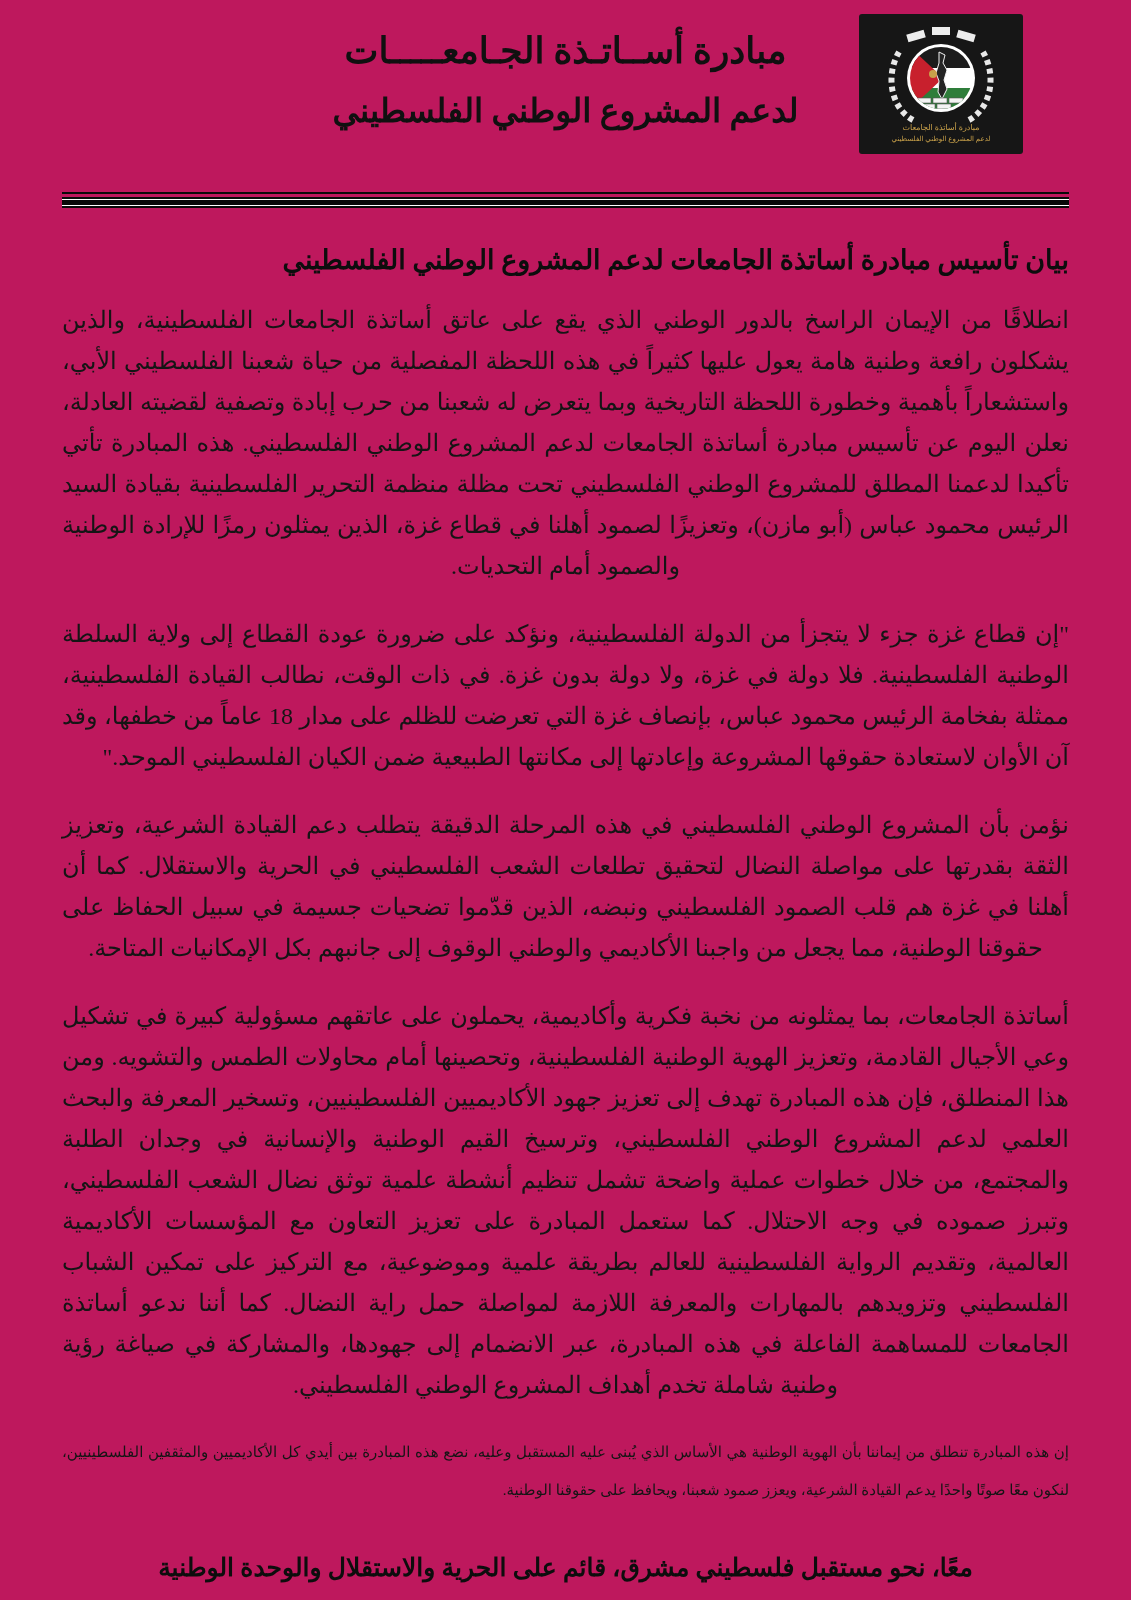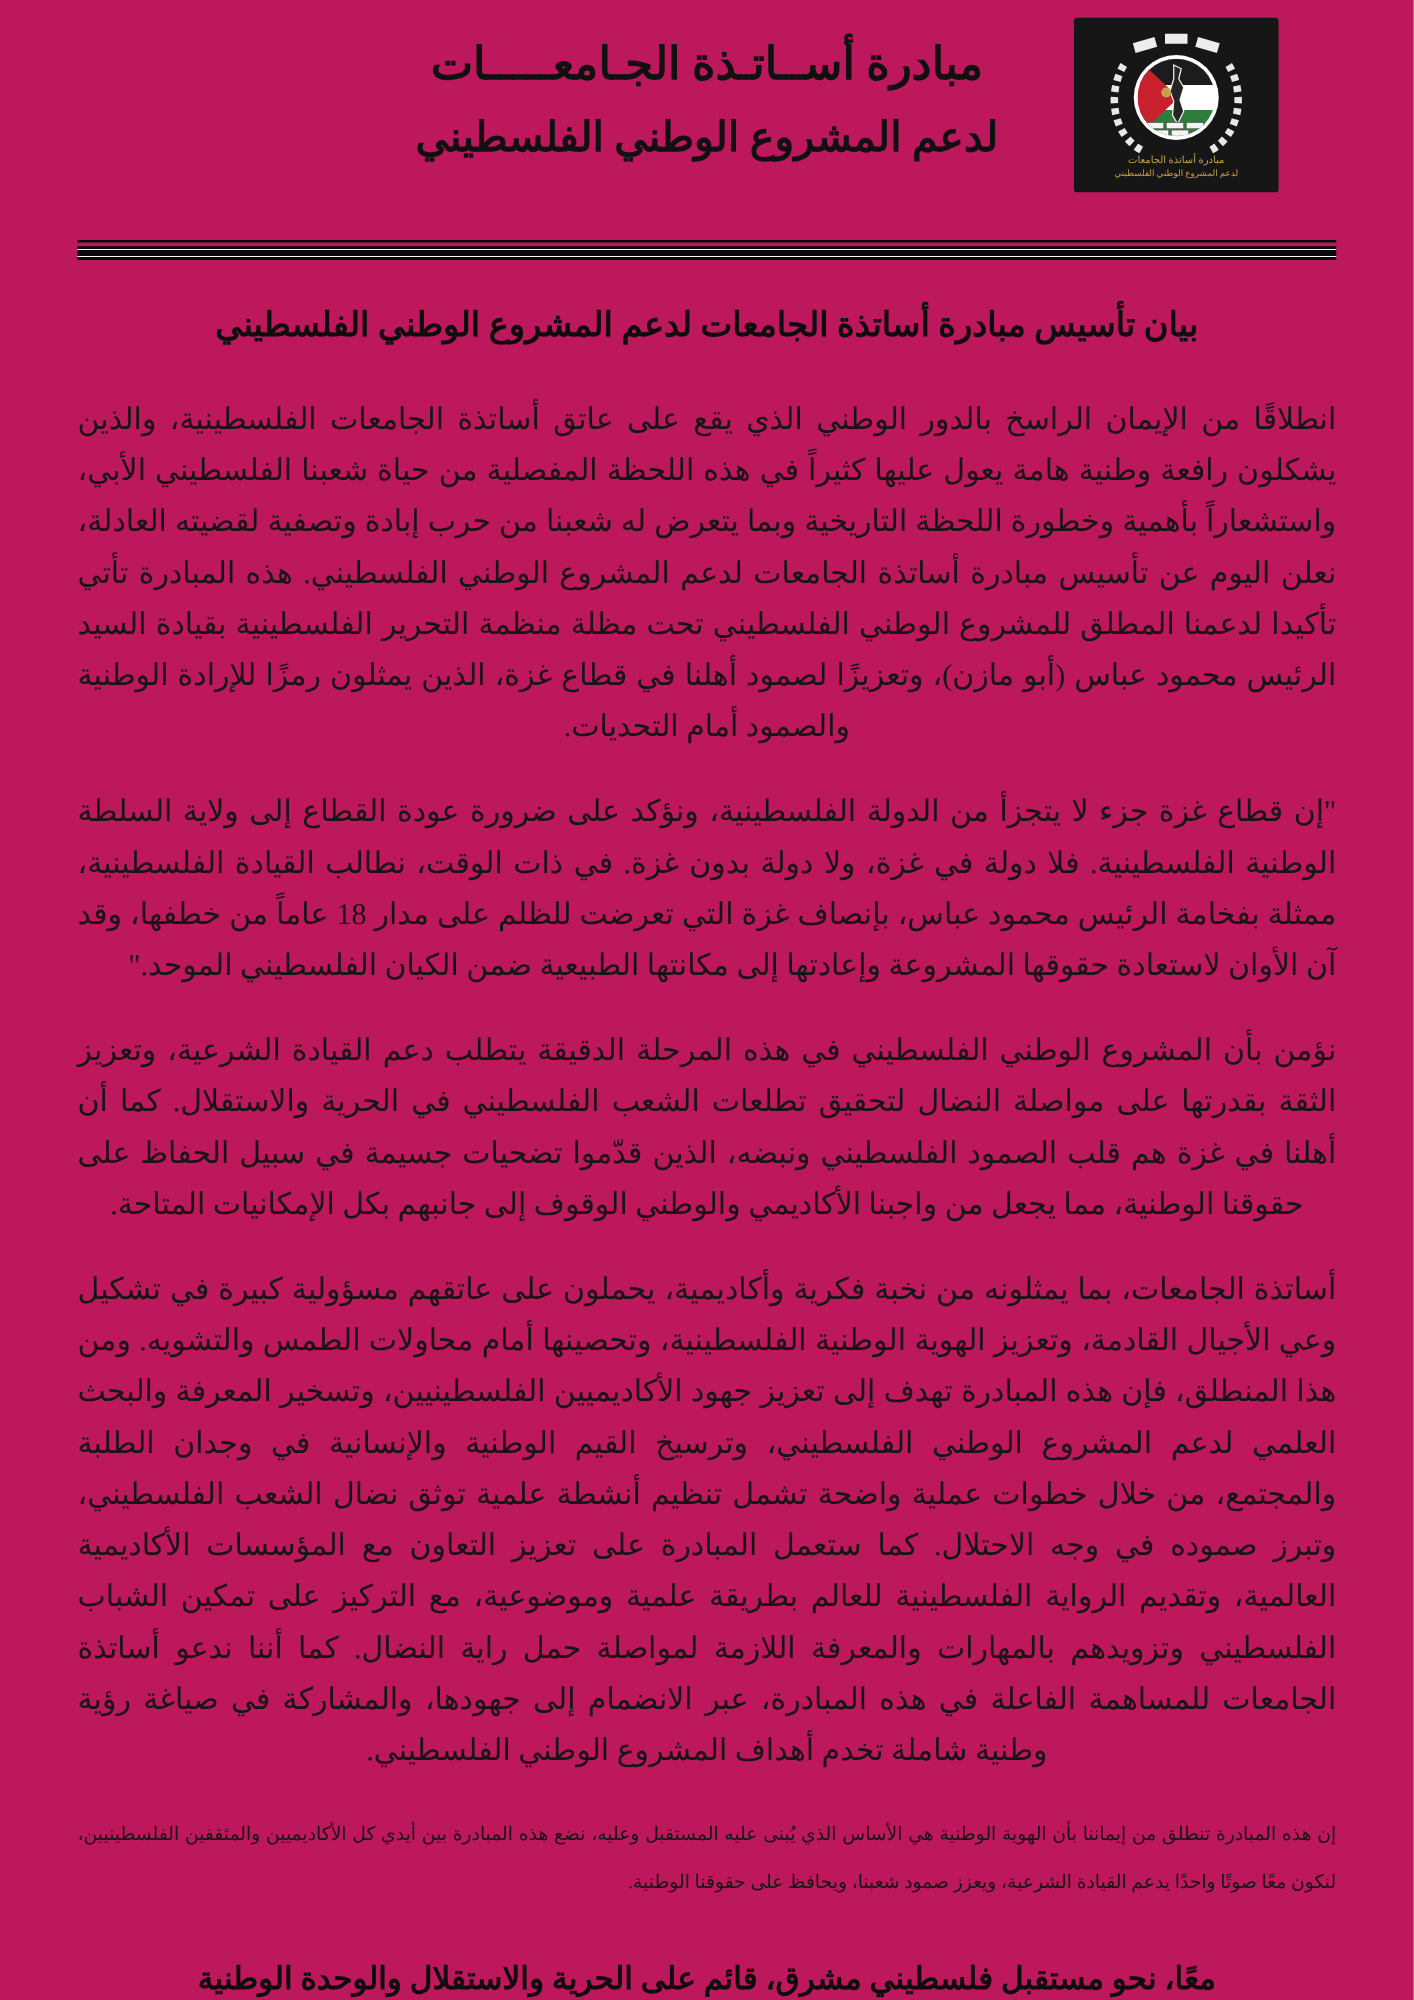--- a/index.html
+++ b/index.html
@@ -26,9 +26,9 @@
   }
 
   .statement-title {
-    direction: rtl; text-align: center;
+    direction: rtl; 
     font-size: 27px; font-weight: bold; color: #0d0d0d;
-    margin: 36px 0 40px;
+    margin: 36px 0 24px;
   }
 
   .para {

